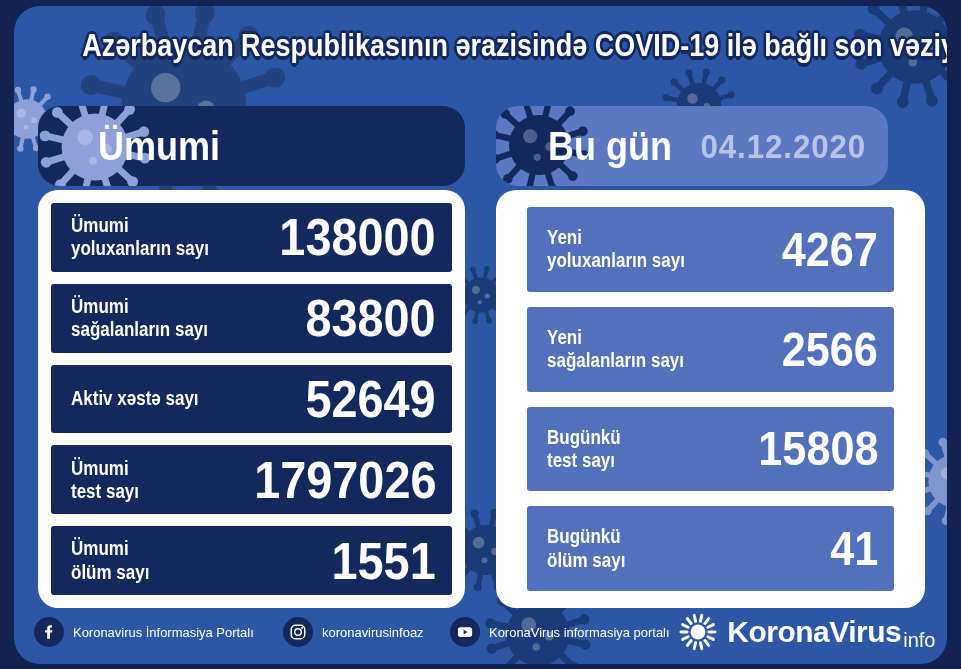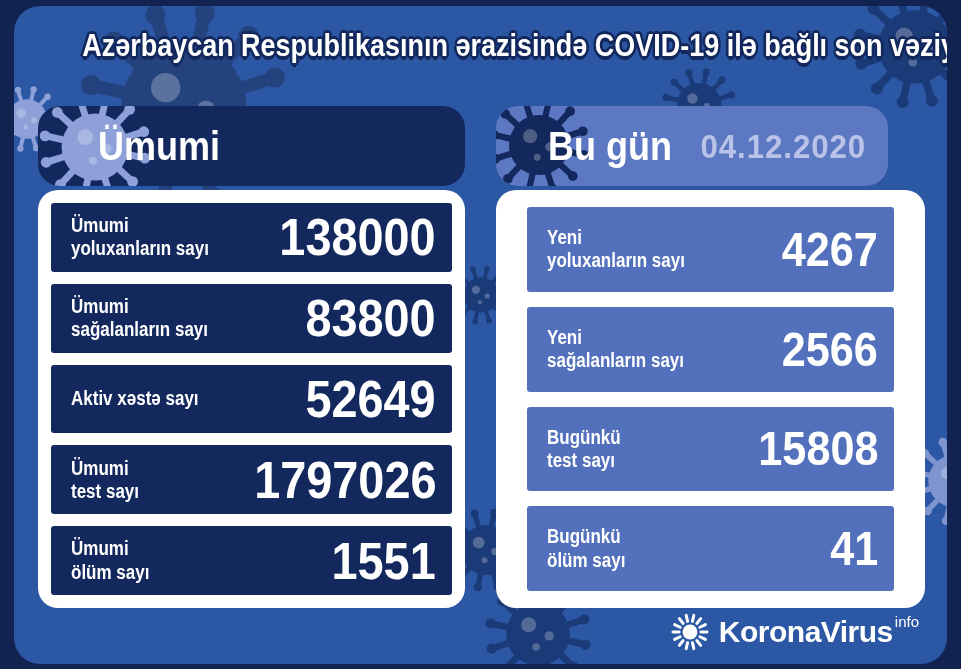--- a/index.html
+++ b/index.html
@@ -492,6 +492,14 @@
   </div>
 
   <div class="footer">
+    <div class="social">
+      <div class="s-icon">
+        <svg viewBox="0 0 24 24">
+            <path d="M13.4 21v-8.2h2.8l.4-3.2h-3.2V7.5c0-.9.3-1.5 1.6-1.5H16V3.1C15.7 3.1 14.7 3 13.6 3c-2.4 0-4 1.4-4 4.1v2.5H6.8v3.2h2.8V21h3.8z" fill="#ffffff"></path>
+          </svg>
+      </div>
+      <span class="s-label">Koronavirus İnformasiya Portalı</span>
+    </div>
     <div class="logo">
       <div class="logo-icon">
           <svg viewBox="0 0 48 48">

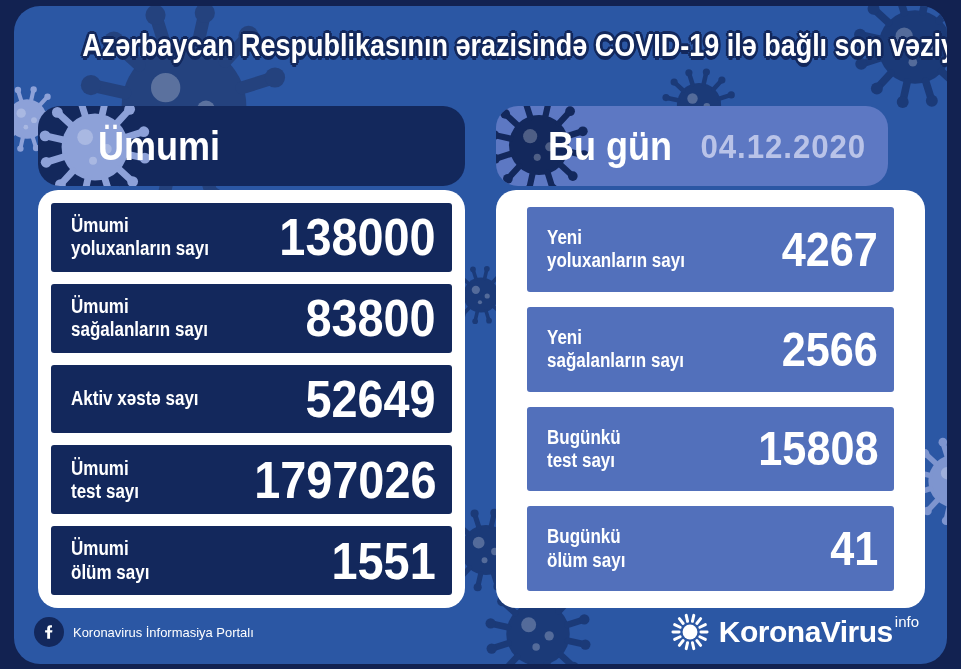--- a/index.html
+++ b/index.html
@@ -500,6 +500,16 @@
       </div>
       <span class="s-label">Koronavirus İnformasiya Portalı</span>
     </div>
+    <div class="social">
+      <div class="s-icon">
+        <svg viewBox="0 0 24 24" fill="none" stroke="#ffffff" stroke-width="2">
+            <rect x="3" y="3" width="18" height="18" rx="5.5"></rect>
+            <circle cx="12" cy="12" r="4.4"></circle>
+            <circle cx="17.4" cy="6.6" r="1.3" fill="#ffffff" stroke="none"></circle>
+          </svg>
+      </div>
+      <span class="s-label">koronavirusinfoaz</span>
+    </div>
     <div class="logo">
       <div class="logo-icon">
           <svg viewBox="0 0 48 48">

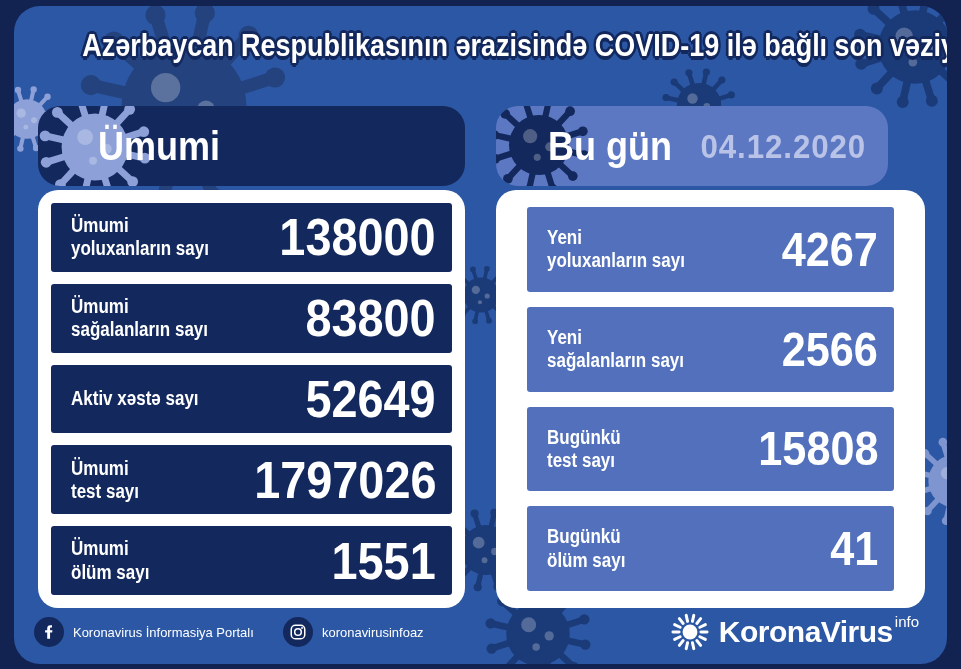--- a/index.html
+++ b/index.html
@@ -510,6 +510,15 @@
       </div>
       <span class="s-label">koronavirusinfoaz</span>
     </div>
+    <div class="social">
+      <div class="s-icon">
+        <svg viewBox="0 0 24 24">
+            <rect x="2.5" y="5.5" width="19" height="13" rx="3.5" fill="#ffffff"></rect>
+            <path d="M10.2 9l5.2 3-5.2 3z" fill="#13285c"></path>
+          </svg>
+      </div>
+      <span class="s-label">KoronaVirus informasiya portalı</span>
+    </div>
     <div class="logo">
       <div class="logo-icon">
           <svg viewBox="0 0 48 48">

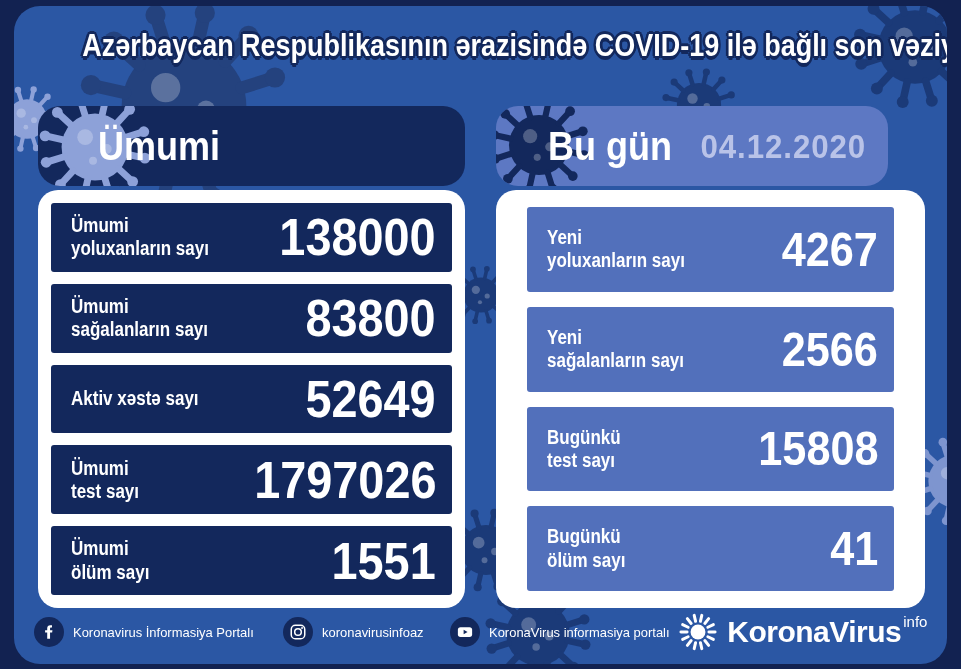--- a/index.html
+++ b/index.html
@@ -83,7 +83,7 @@
   .logo-icon{width:42px;height:42px;margin-right:8px;}
   .logo-icon svg{width:100%;height:100%;display:block;}
   .logo-text{font-size:30px;font-weight:bold;letter-spacing:-0.5px;white-space:nowrap;}
-  .logo-sup{font-size:15px;font-weight:normal;align-self:flex-start;margin-top:2px;margin-left:2px;}
+  .logo-sup{font-size:20px;font-weight:normal;align-self:flex-start;margin-top:18px;margin-left:2px;}
 </style>
 </head>
 <body>

